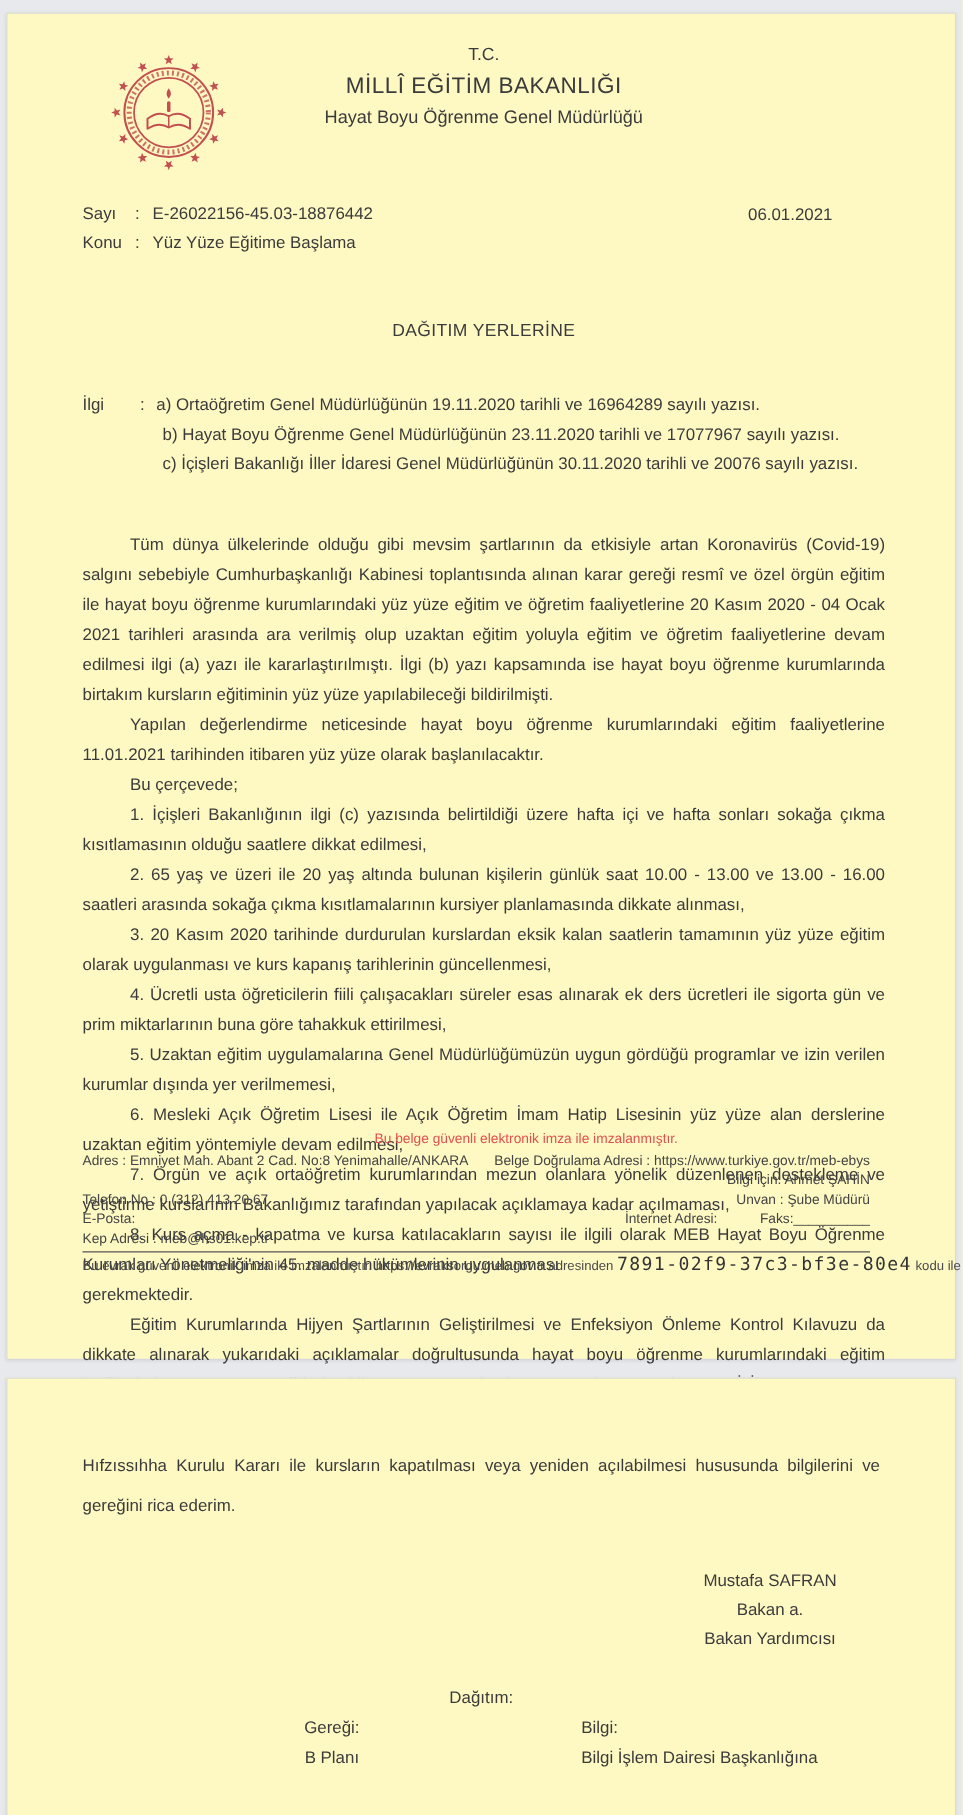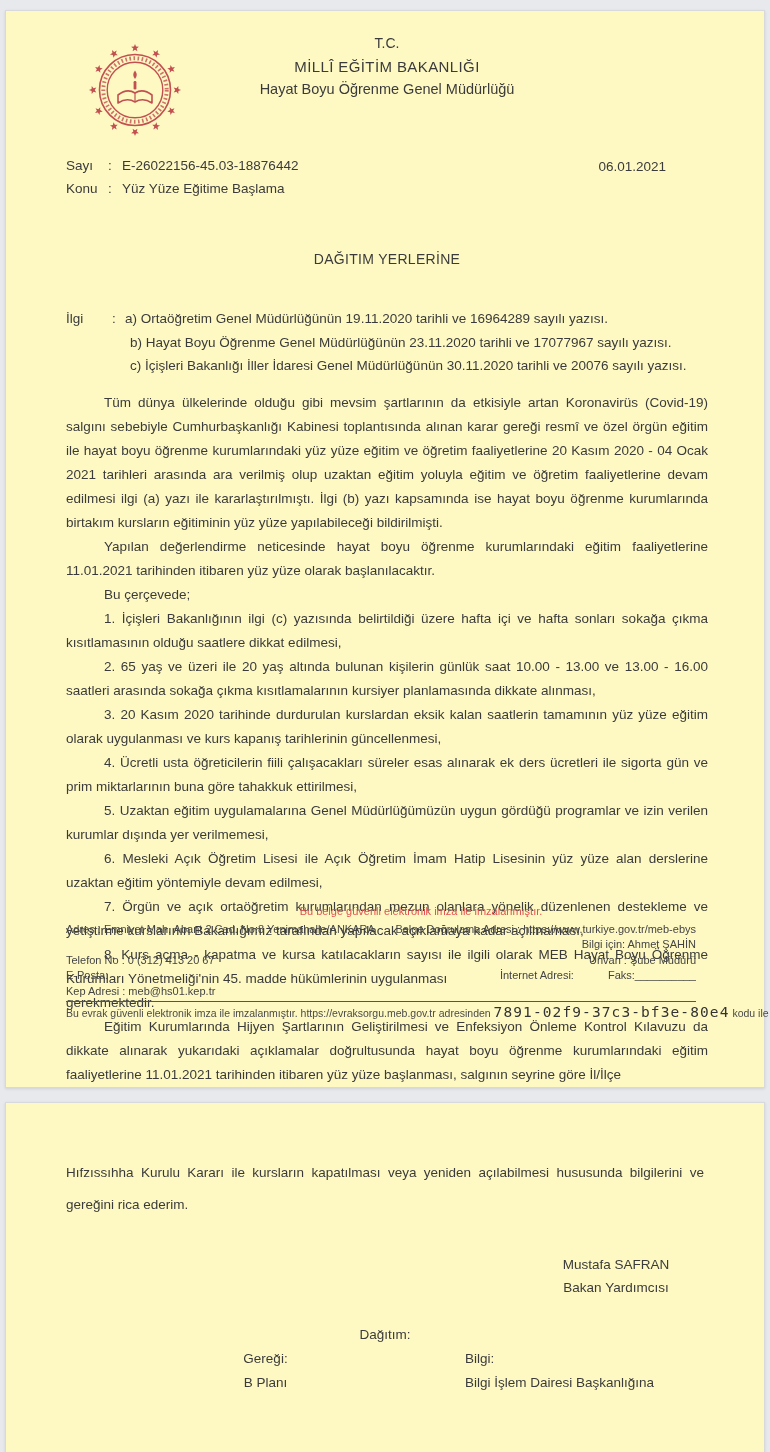--- a/index.html
+++ b/index.html
@@ -23,7 +23,7 @@
   
   .hdr { text-align:center; padding-top:22px; line-height:1.55; }
   .hdr-tc   { font-size:14px; }
-  .hdr-min  { font-size:15px; letter-spacing:.4px; }
+  .hdr-min  { font-size:18px; letter-spacing:.4px; }
   .hdr-unit { font-size:14.5px; }
   .emblem { position:absolute; left:76px; top:26px; width:106px; height:106px; }
 

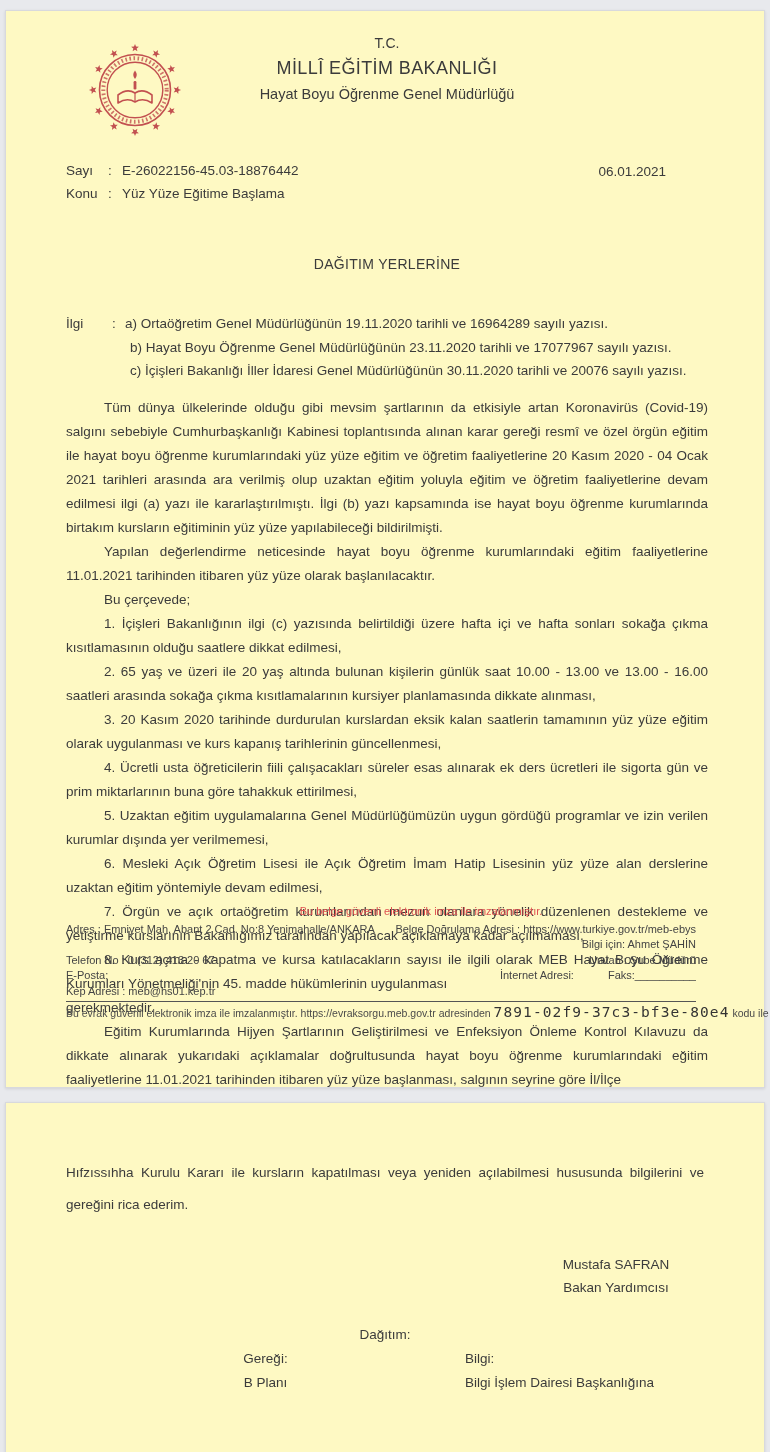--- a/index.html
+++ b/index.html
@@ -43,7 +43,7 @@
   .ilgi-items > div + div { margin-left:5px; }
 
   
-  .bodytxt { margin-top:13px; font-size:13.5px; line-height:24px; text-align:justify; }
+  .bodytxt { margin-top:41px; font-size:13.5px; line-height:24px; text-align:justify; }
   .bodytxt p { margin:0; text-indent:38px; }
   .bodytxt p.noindent { text-indent:0; }
 

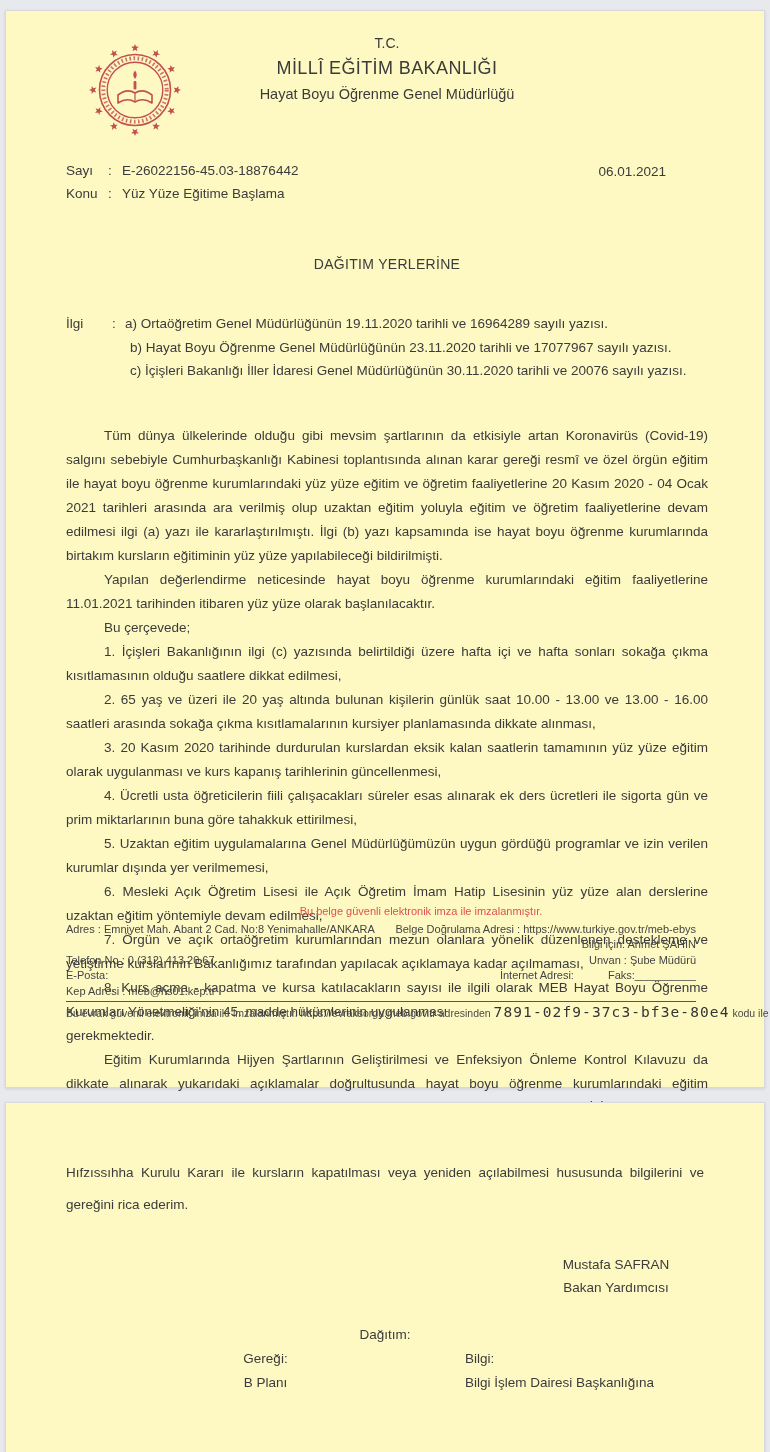--- a/index.html
+++ b/index.html
@@ -190,6 +190,7 @@
 
   <div class="sig">
     <div>Mustafa SAFRAN</div>
+    <div>Bakan a.</div>
     <div>Bakan Yardımcısı</div>
   </div>
 

